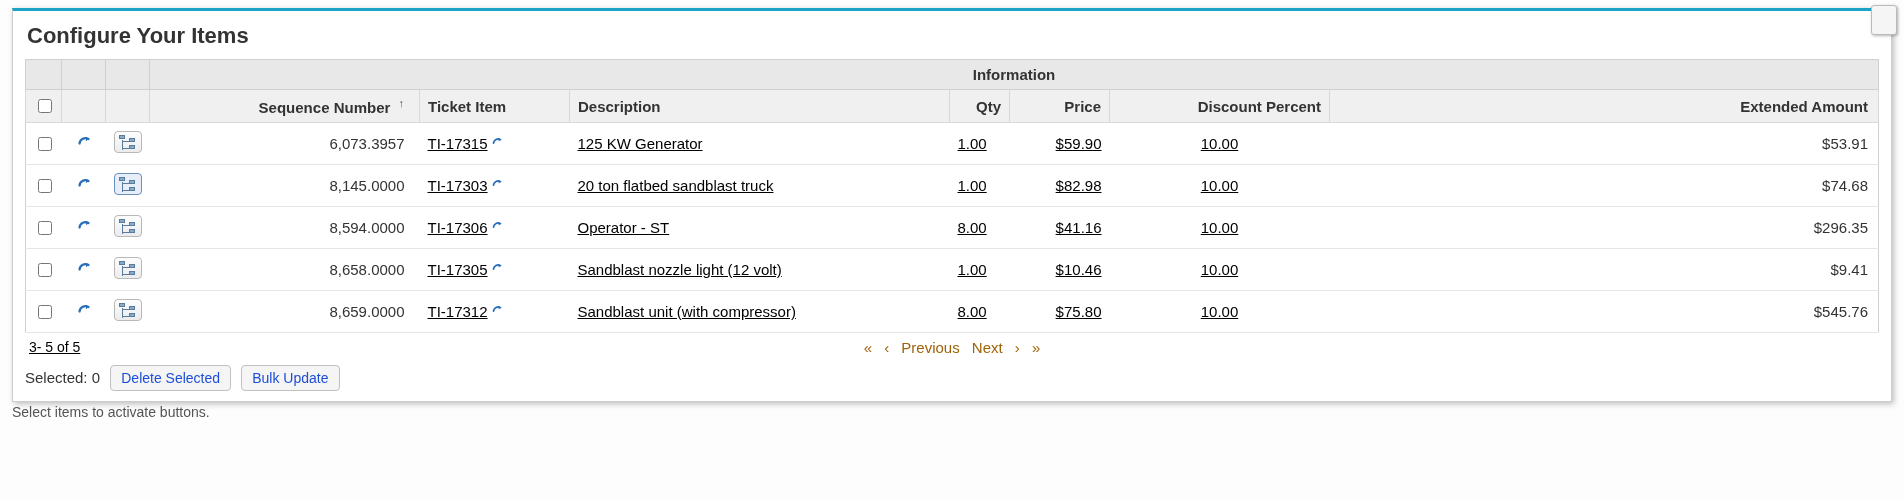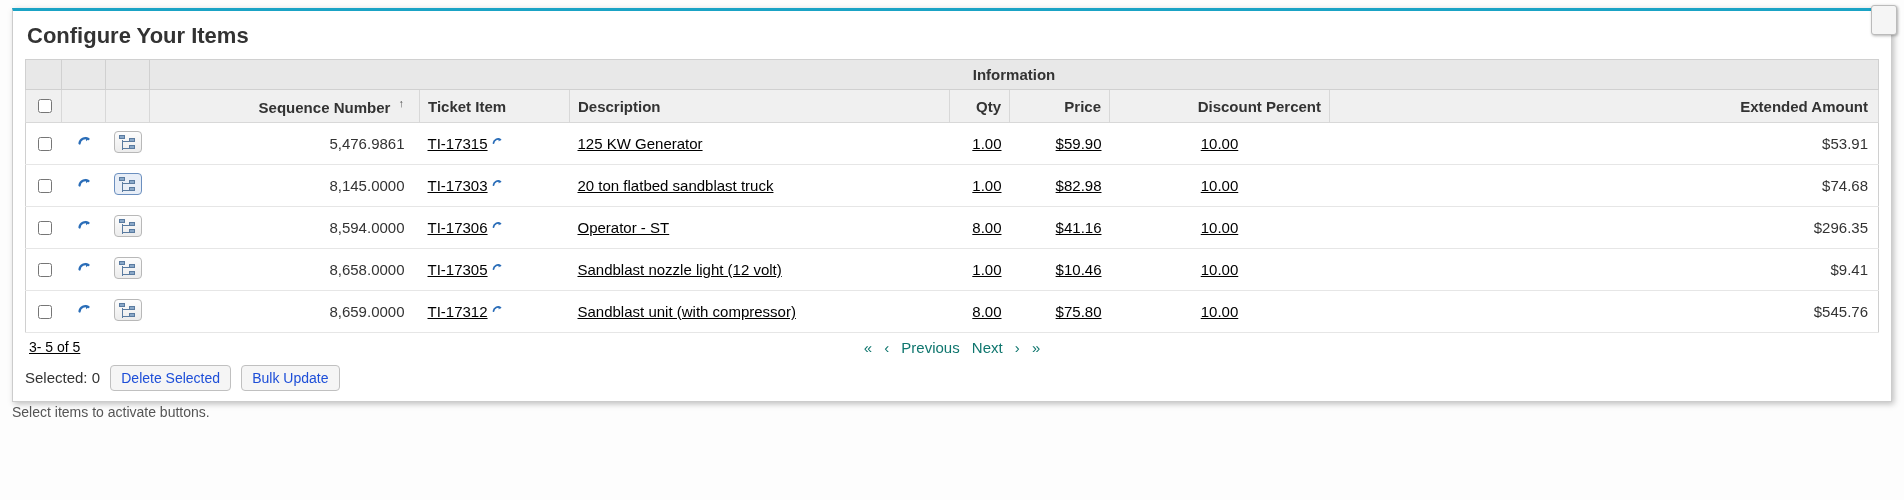--- a/index.html
+++ b/index.html
@@ -217,7 +217,7 @@
                 <path d="M18 8 L14 5 L15 11 Z" fill="#2a6db8"></path>
               </svg></span></td>
           <td class="col-expand"><span class="tree-btn"><span class="node n1"></span><span class="node n2"></span><span class="node n3"></span><span class="line l1"></span><span class="line l2"></span><span class="line l3"></span></span></td>
-          <td class="col-seq">5,476.9861</td>
+          <td class="col-seq">6,073.3957</td>
           <td class="col-ticket"><span class="ulink">TI-17315</span><span class="small-curved-arrow"><svg viewBox="0 0 24 24">
                 <path d="M6 14 A8 8 0 0 1 18 8" fill="none" stroke="#2a6db8" stroke-width="3" stroke-linecap="round"></path>
                 <path d="M18 8 L14 5 L15 11 Z" fill="#2a6db8"></path>

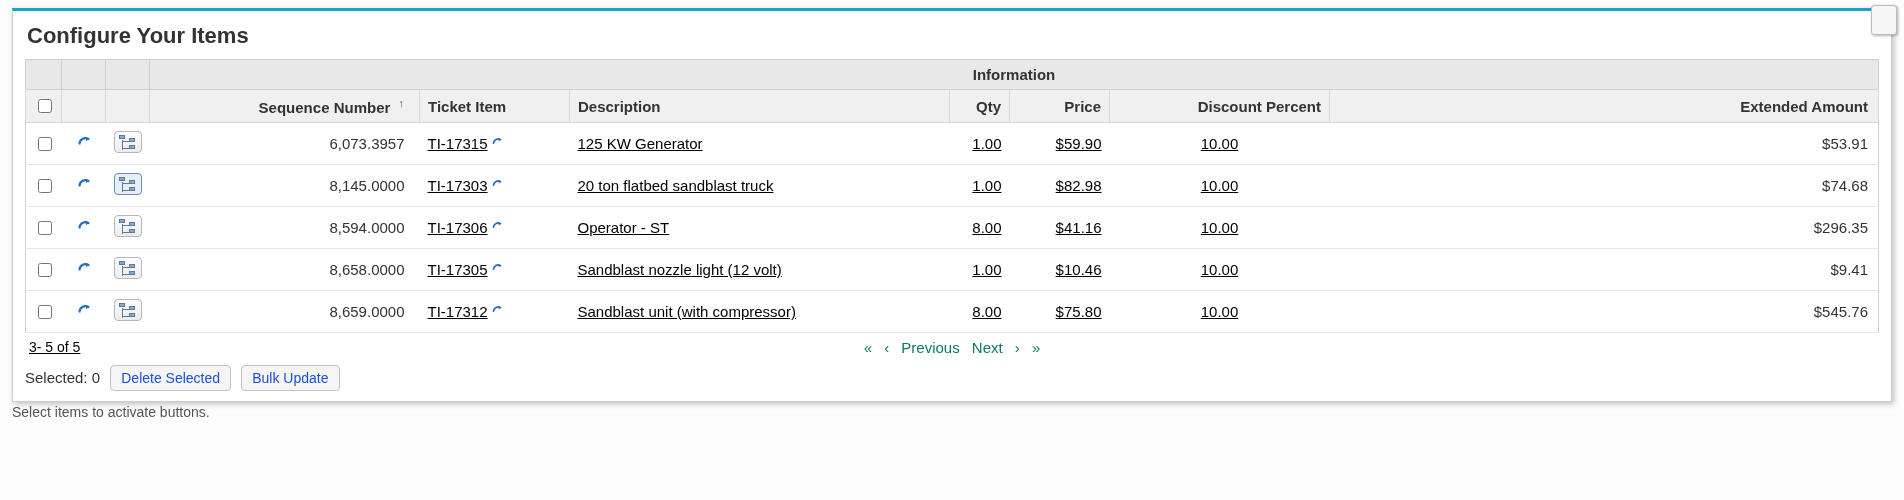--- a/index.html
+++ b/index.html
@@ -58,7 +58,7 @@
   .col-seq     { width: 270px; text-align: right; padding-right: 15px;}
   .col-ticket  { width: 150px; text-align: left; }
   .col-desc    { width: 380px; text-align: left; }
-  .col-qty     { width: 60px;  text-align: right; }
+  .col-qty     { width: 60px;  }
   .col-price   { width: 100px; text-align: right; }
   .col-disc    { width: 220px; text-align: center; }
   .col-ext     { width: auto;  text-align: right; padding-right: 10px;}

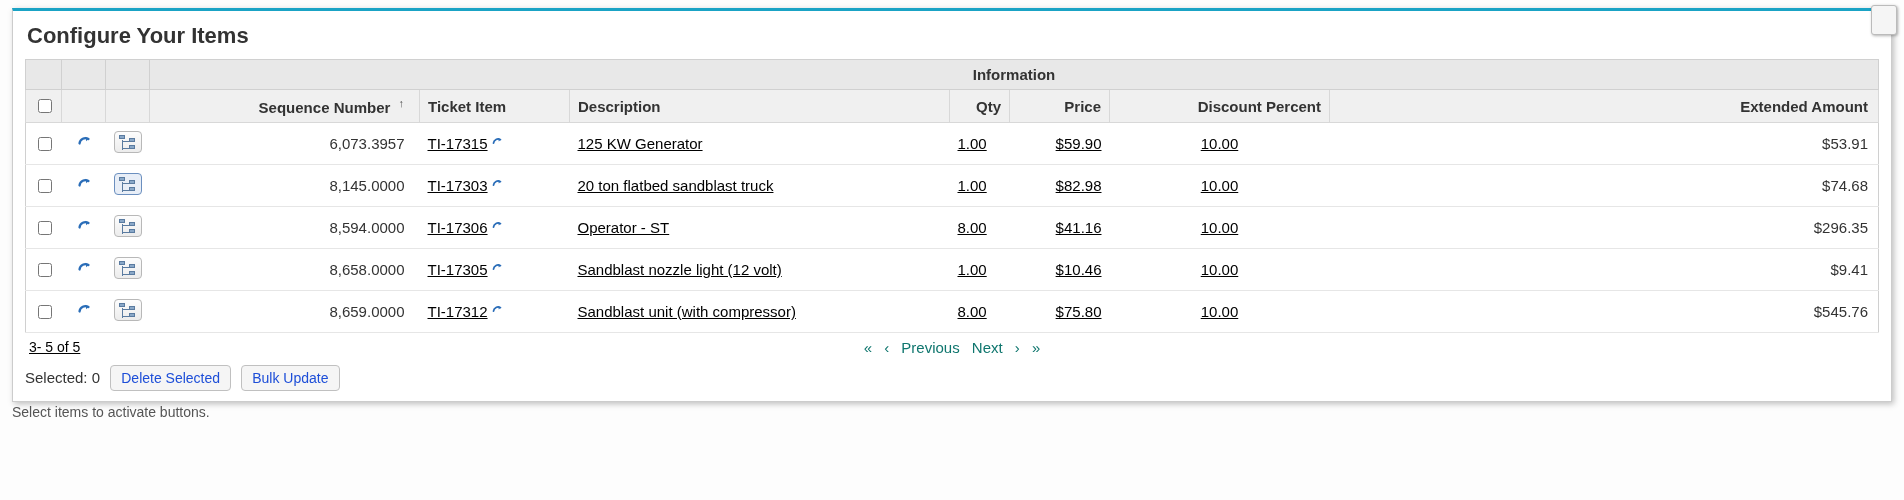--- a/index.html
+++ b/index.html
@@ -128,7 +128,7 @@
     position: absolute;
     left: 50%;
     transform: translateX(-50%);
-    color: #0f766e;
+    color: #a16207;
     font-size: 15px;
   }
   .pager-center span { margin: 0 4px; }

